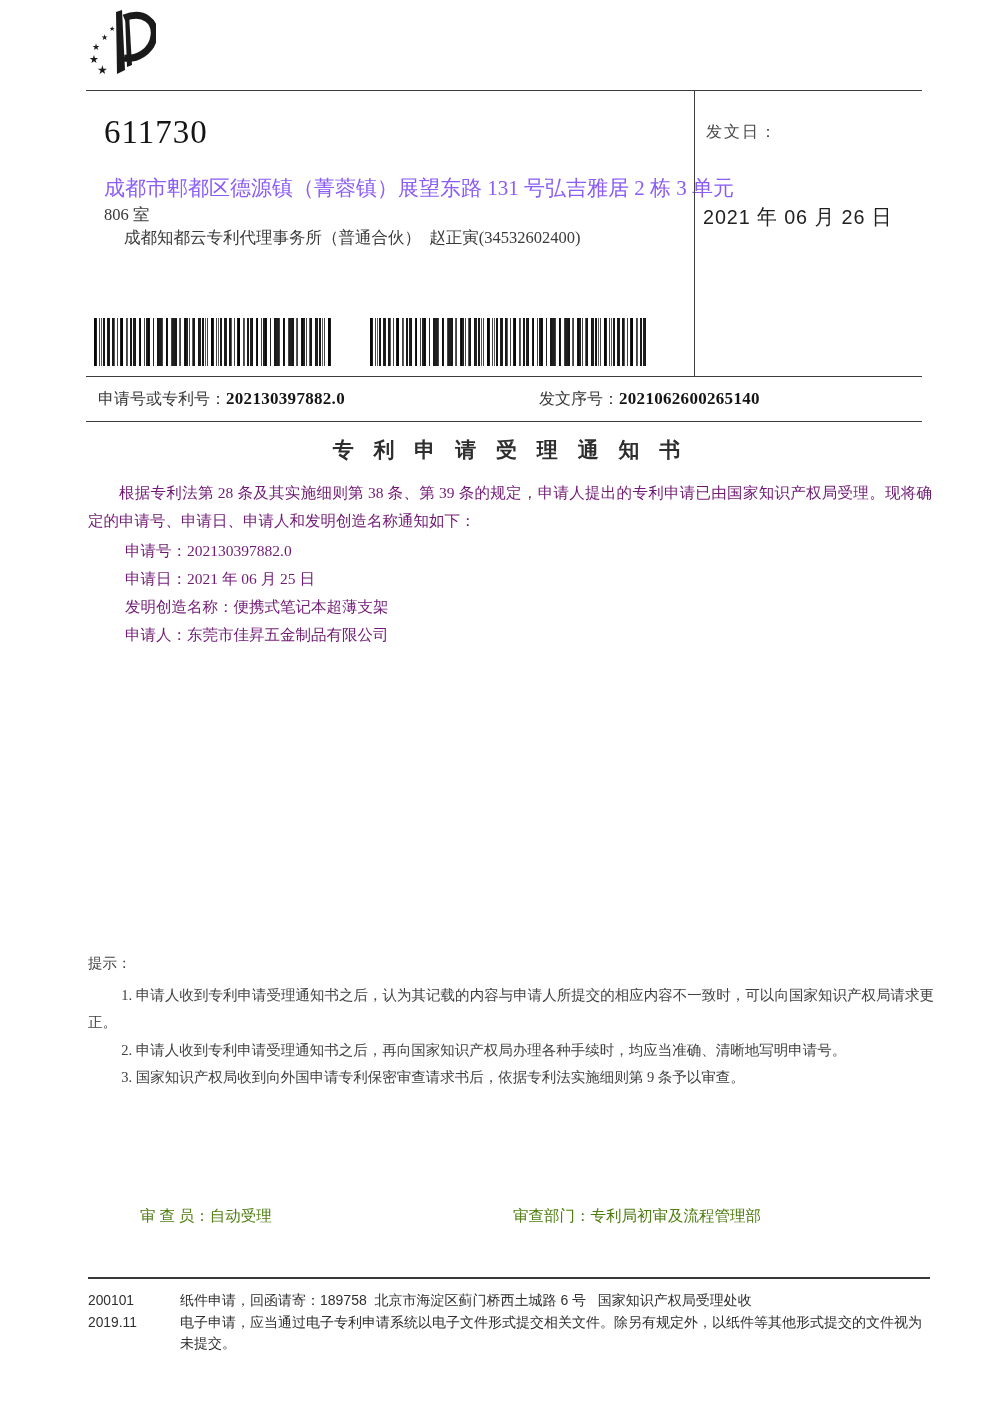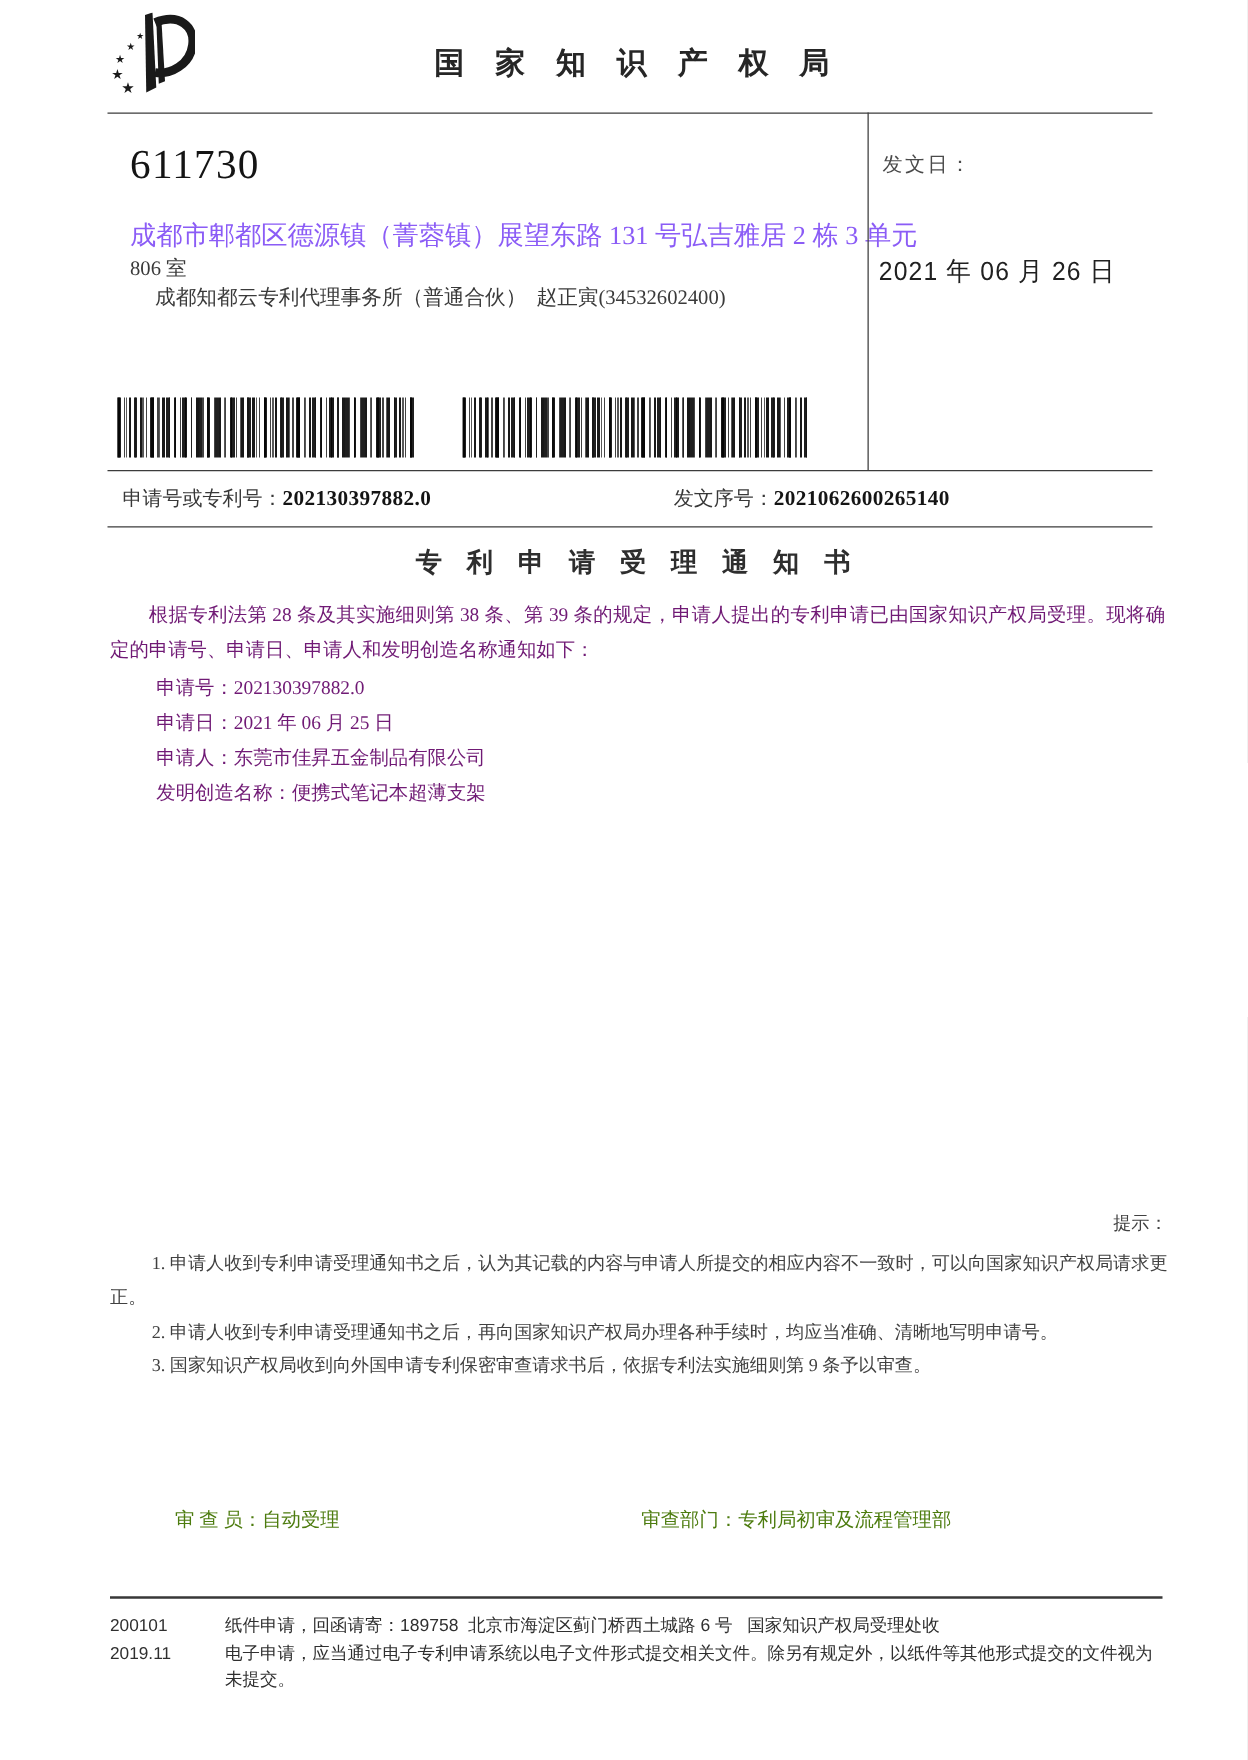--- a/index.html
+++ b/index.html
@@ -93,7 +93,6 @@
     </svg>
   </div>
 
-  <div class="abs office-title">国 家 知 识 产 权 局</div>
   <div class="abs hline rule-header"></div>
 
   <div class="abs postal">611730</div>

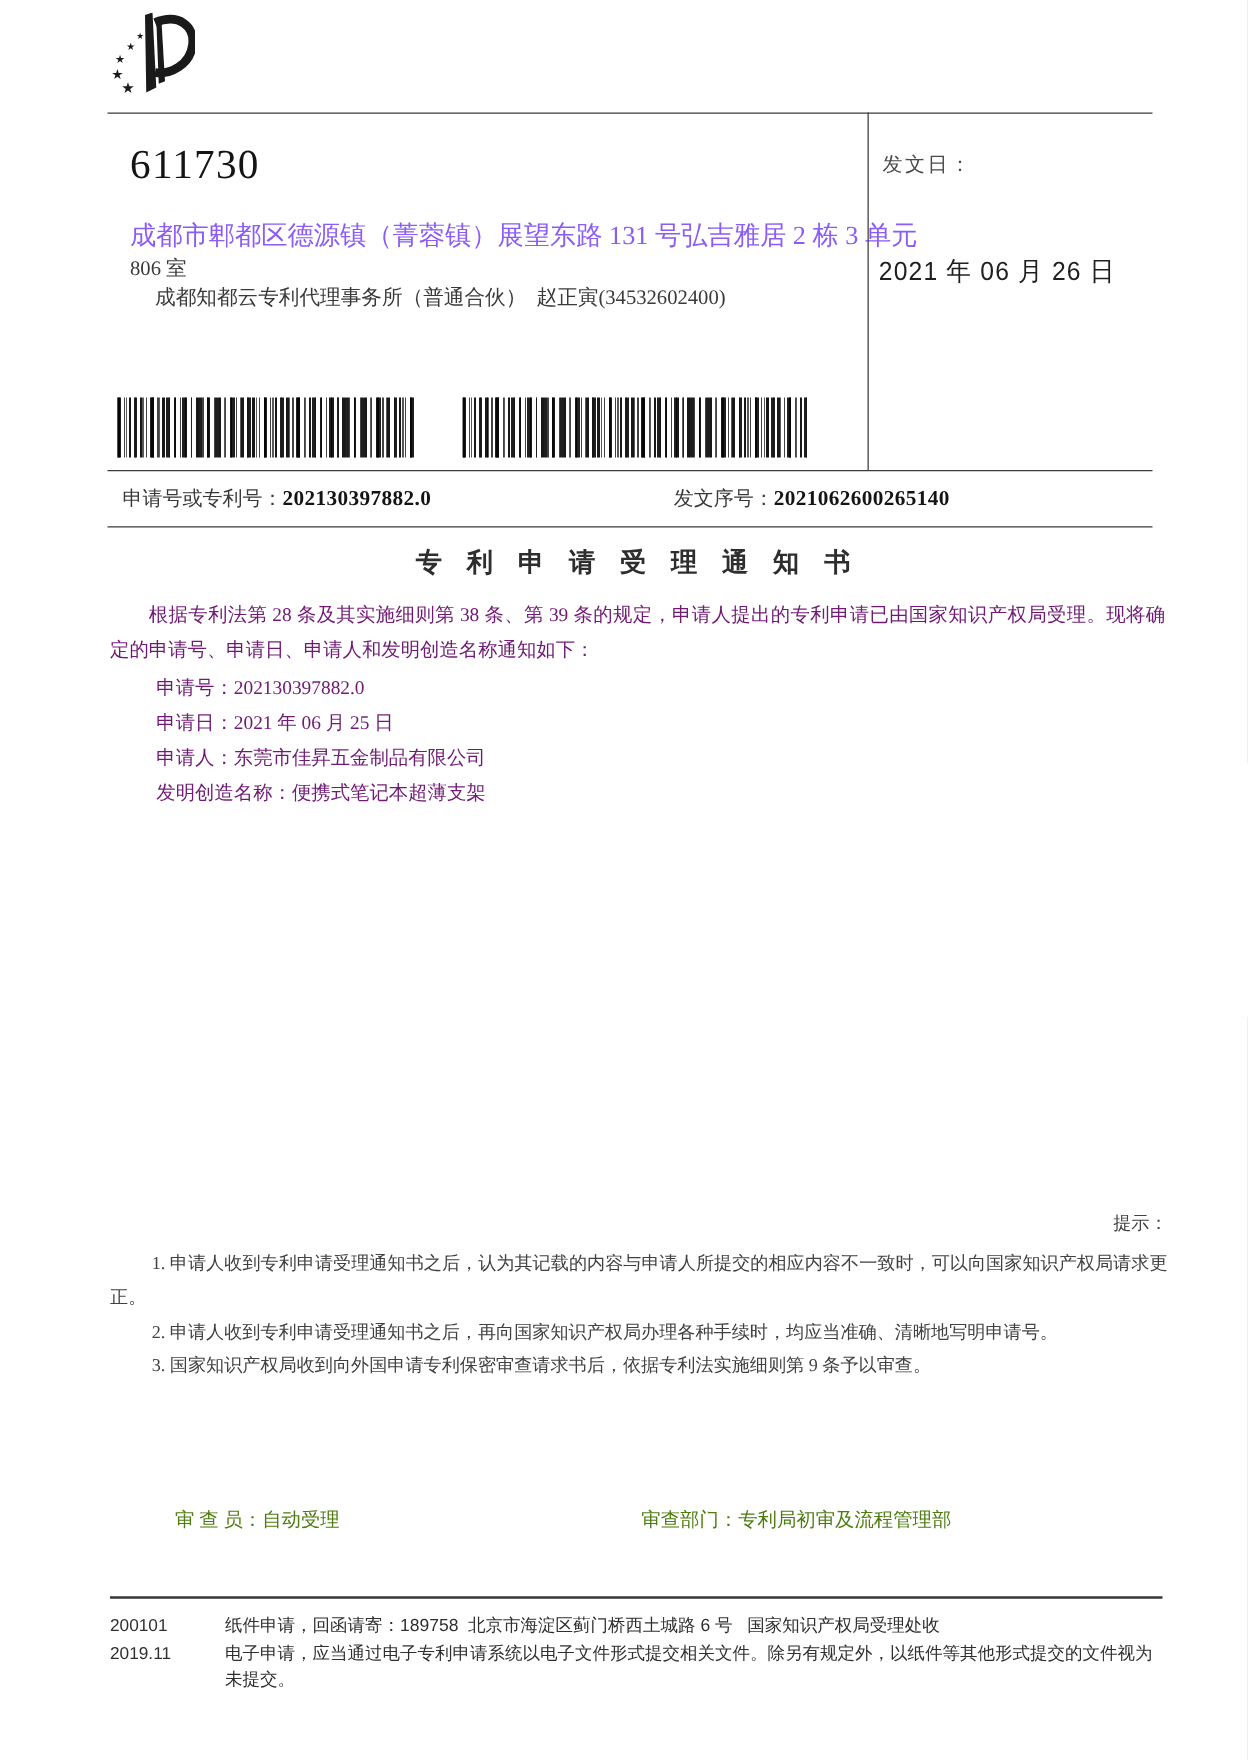--- a/index.html
+++ b/index.html
@@ -123,8 +123,8 @@
     <div class="fields">
       <p><span>申请号：</span><span>202130397882.0</span></p>
       <p><span>申请日：</span><span>2021 年 06 月 25 日</span></p>
+      <p><span>发明创造名称：</span><span>便携式笔记本超薄支架</span></p>
       <p><span>申请人：</span><span>东莞市佳昇五金制品有限公司</span></p>
-      <p><span>发明创造名称：</span><span>便携式笔记本超薄支架</span></p>
     </div>
   </div>
 

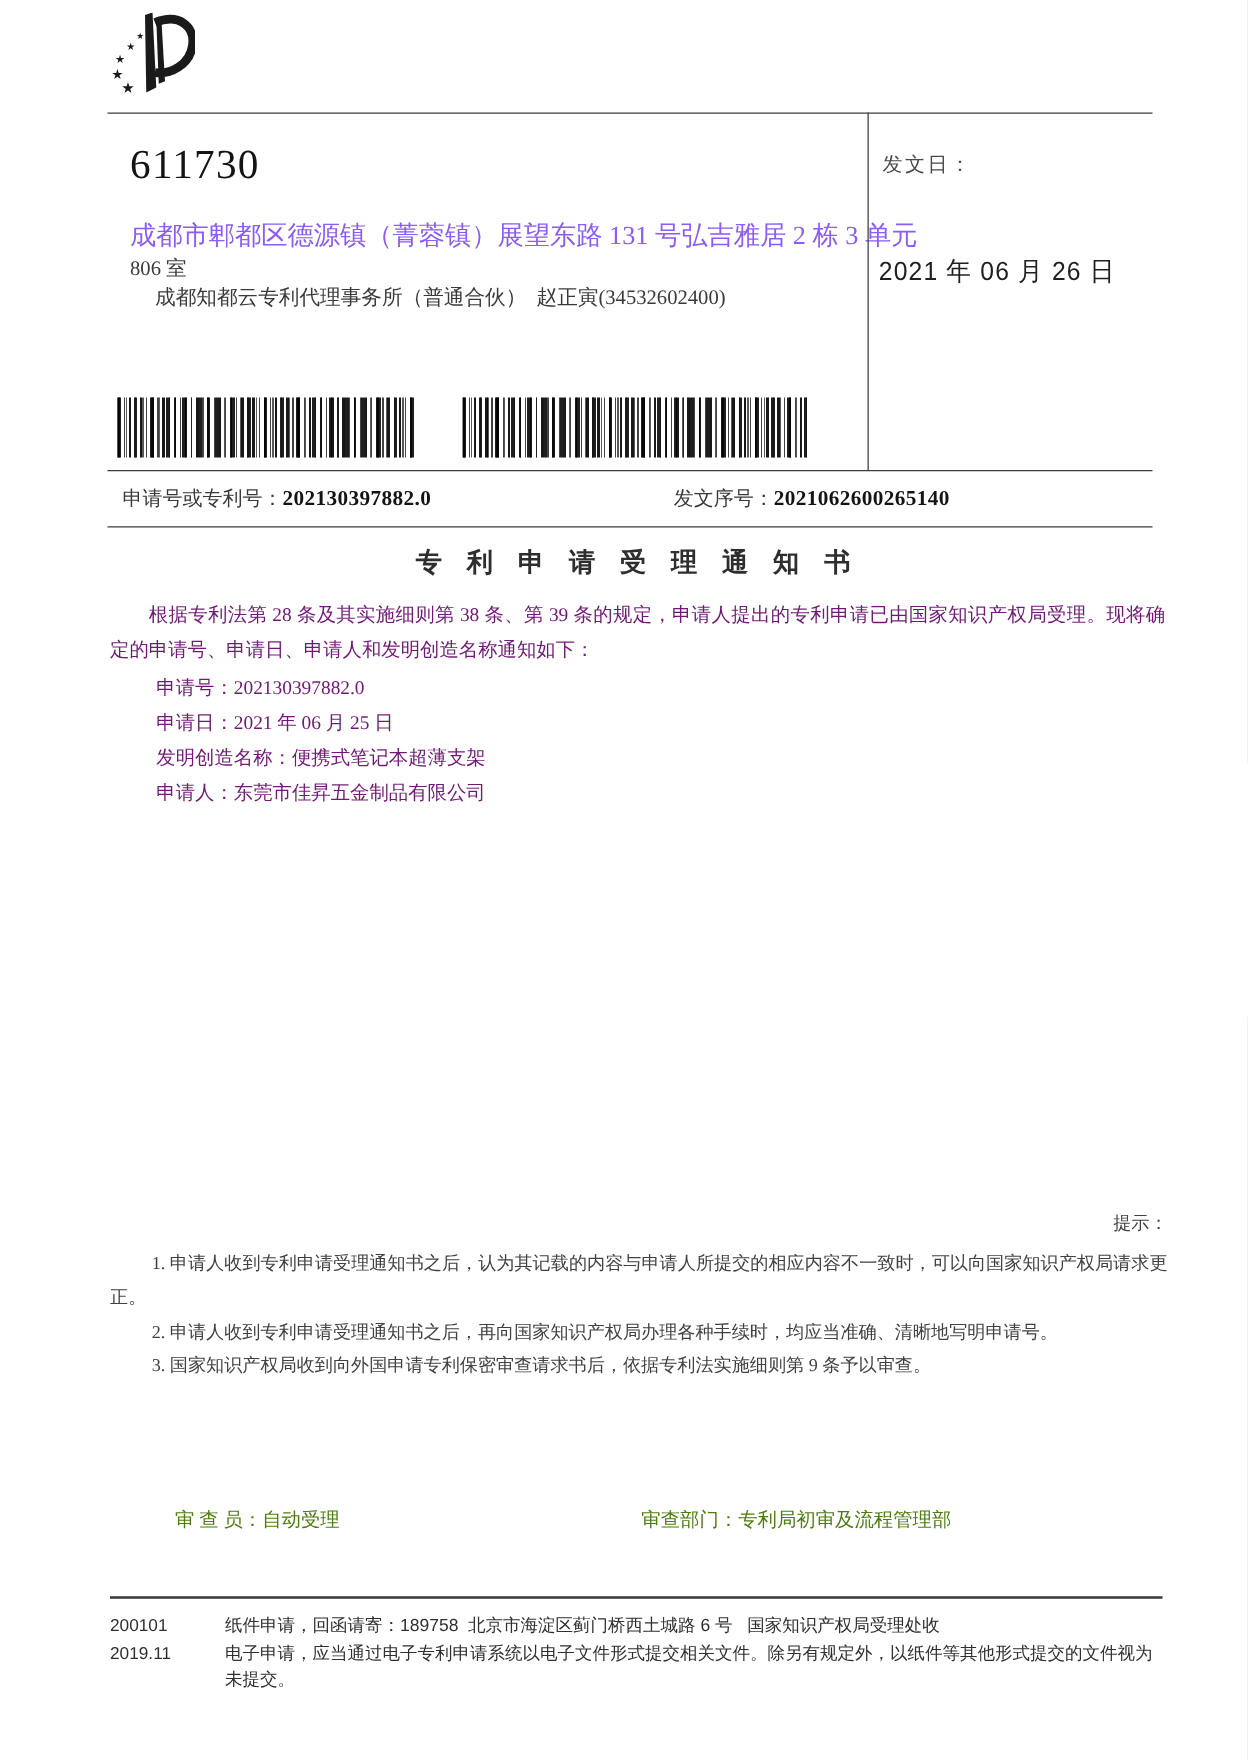--- a/index.html
+++ b/index.html
@@ -59,7 +59,7 @@
 
   
   .tips{left:88px;top:950px;width:846px;font-size:14.5px;line-height:27.5px;color:#414141;}
-  .tips-heading{margin:16px 0 4px 0;text-align:right;}
+  .tips-heading{margin:0 0 4px 0;}
   .tips p.tip{margin:0;text-indent:2.3em;text-align:justify;}
 
   

